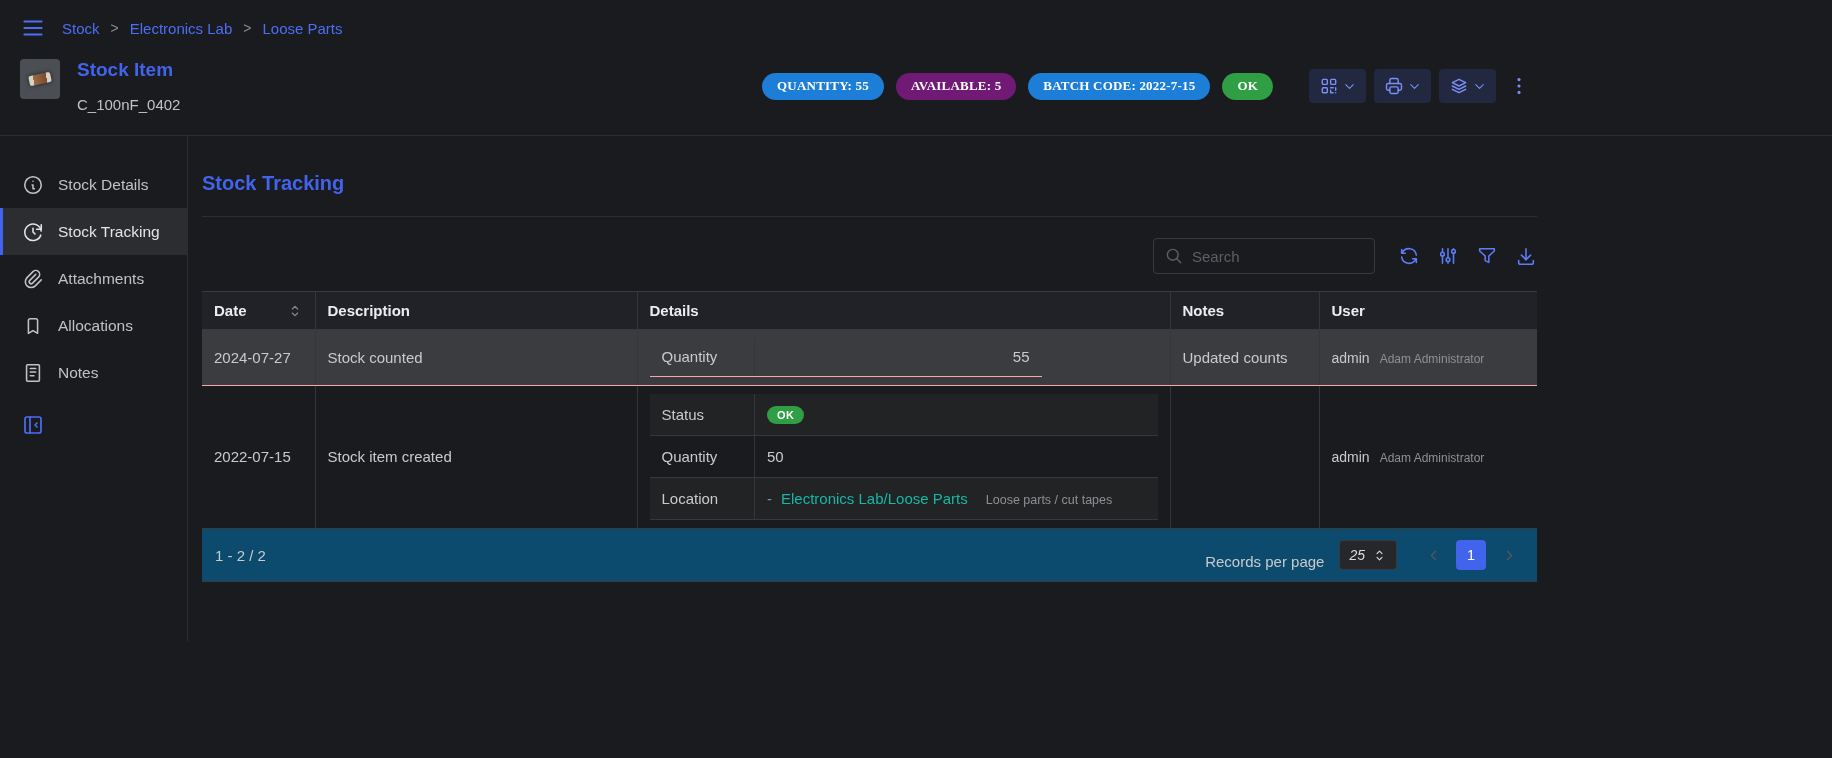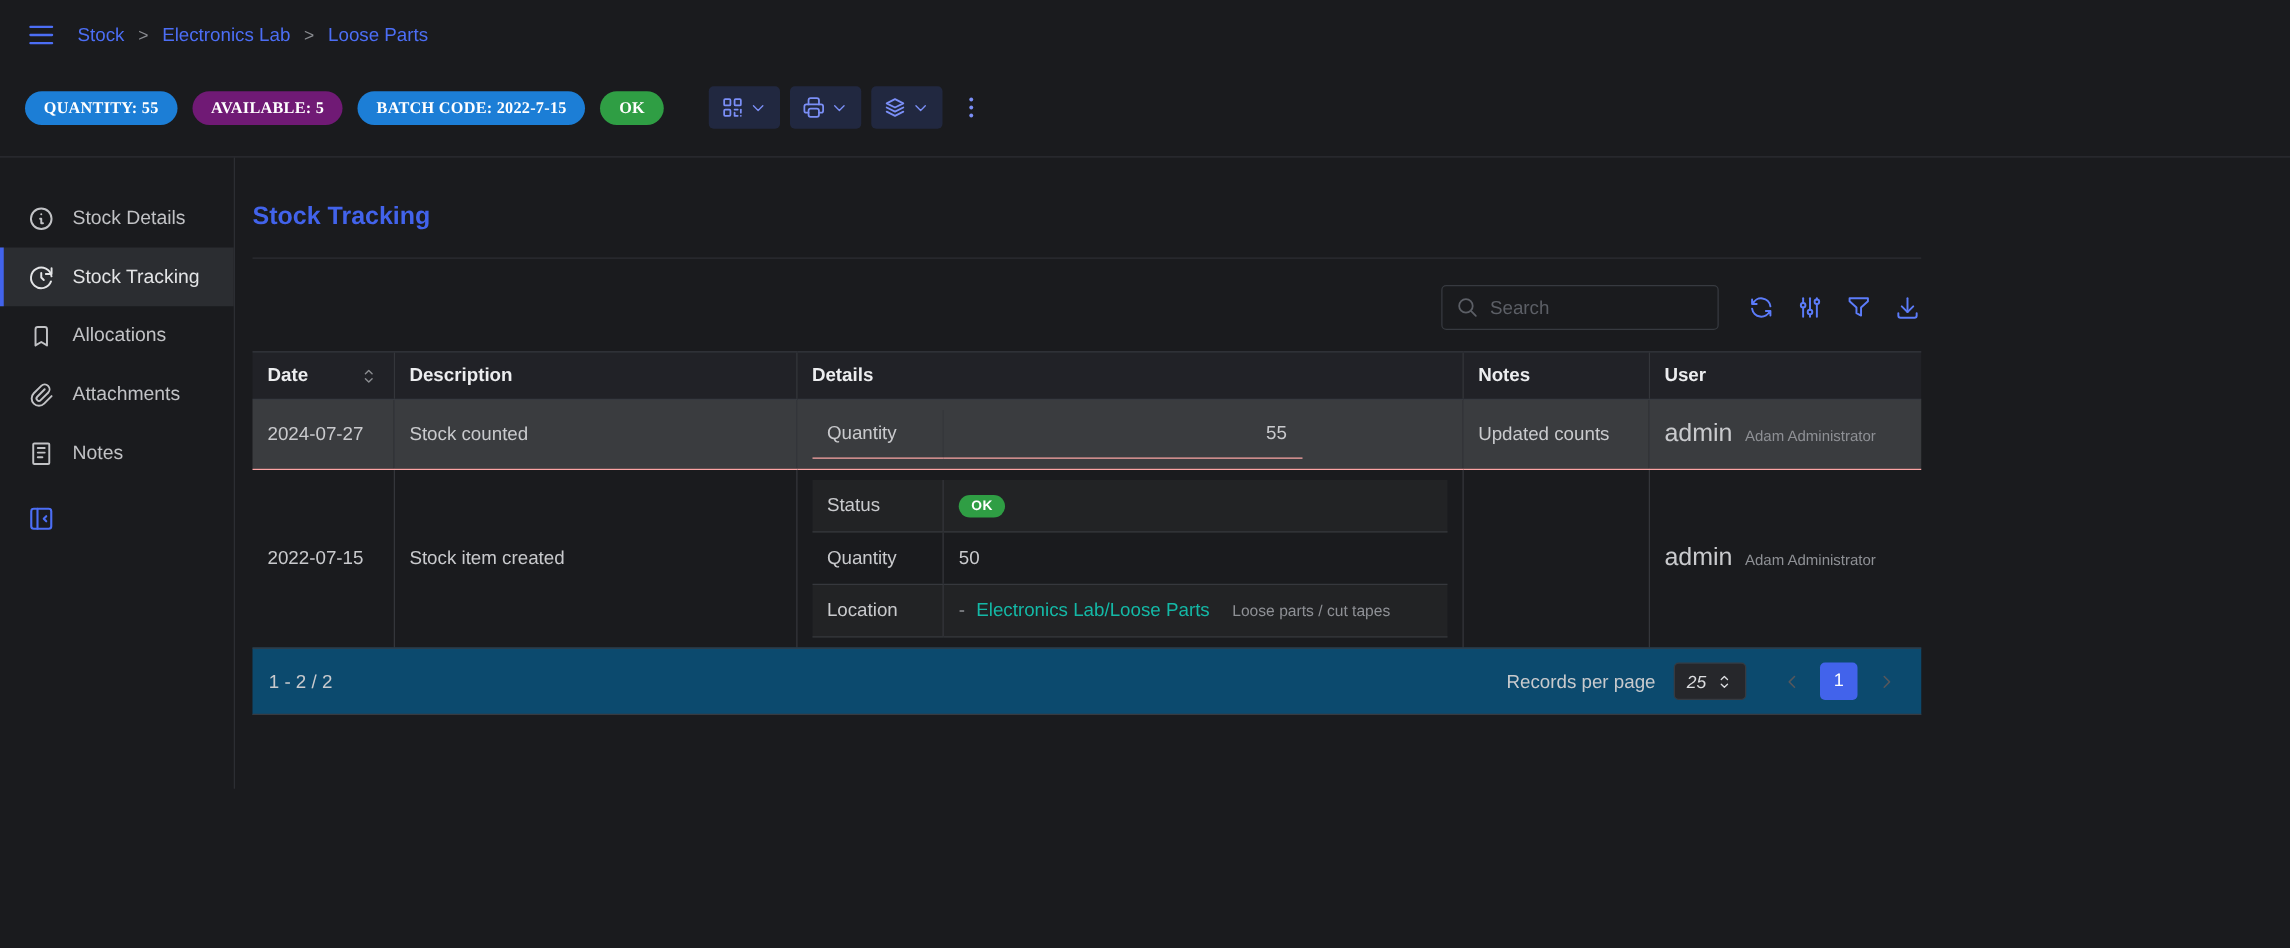--- a/index.html
+++ b/index.html
@@ -122,6 +122,15 @@
   </div>
 
   <div class="page-head">
+    <div class="ph-left">
+      <div class="thumb">
+        <div class="chip"></div>
+      </div>
+      <div class="ph-titles">
+        <h1>Stock Item</h1>
+        <div class="subtitle">C_100nF_0402</div>
+      </div>
+    </div>
     <div class="ph-right">
       <div class="badges">
           <span class="badge" style="background:#1c7ed6">QUANTITY: 55</span>

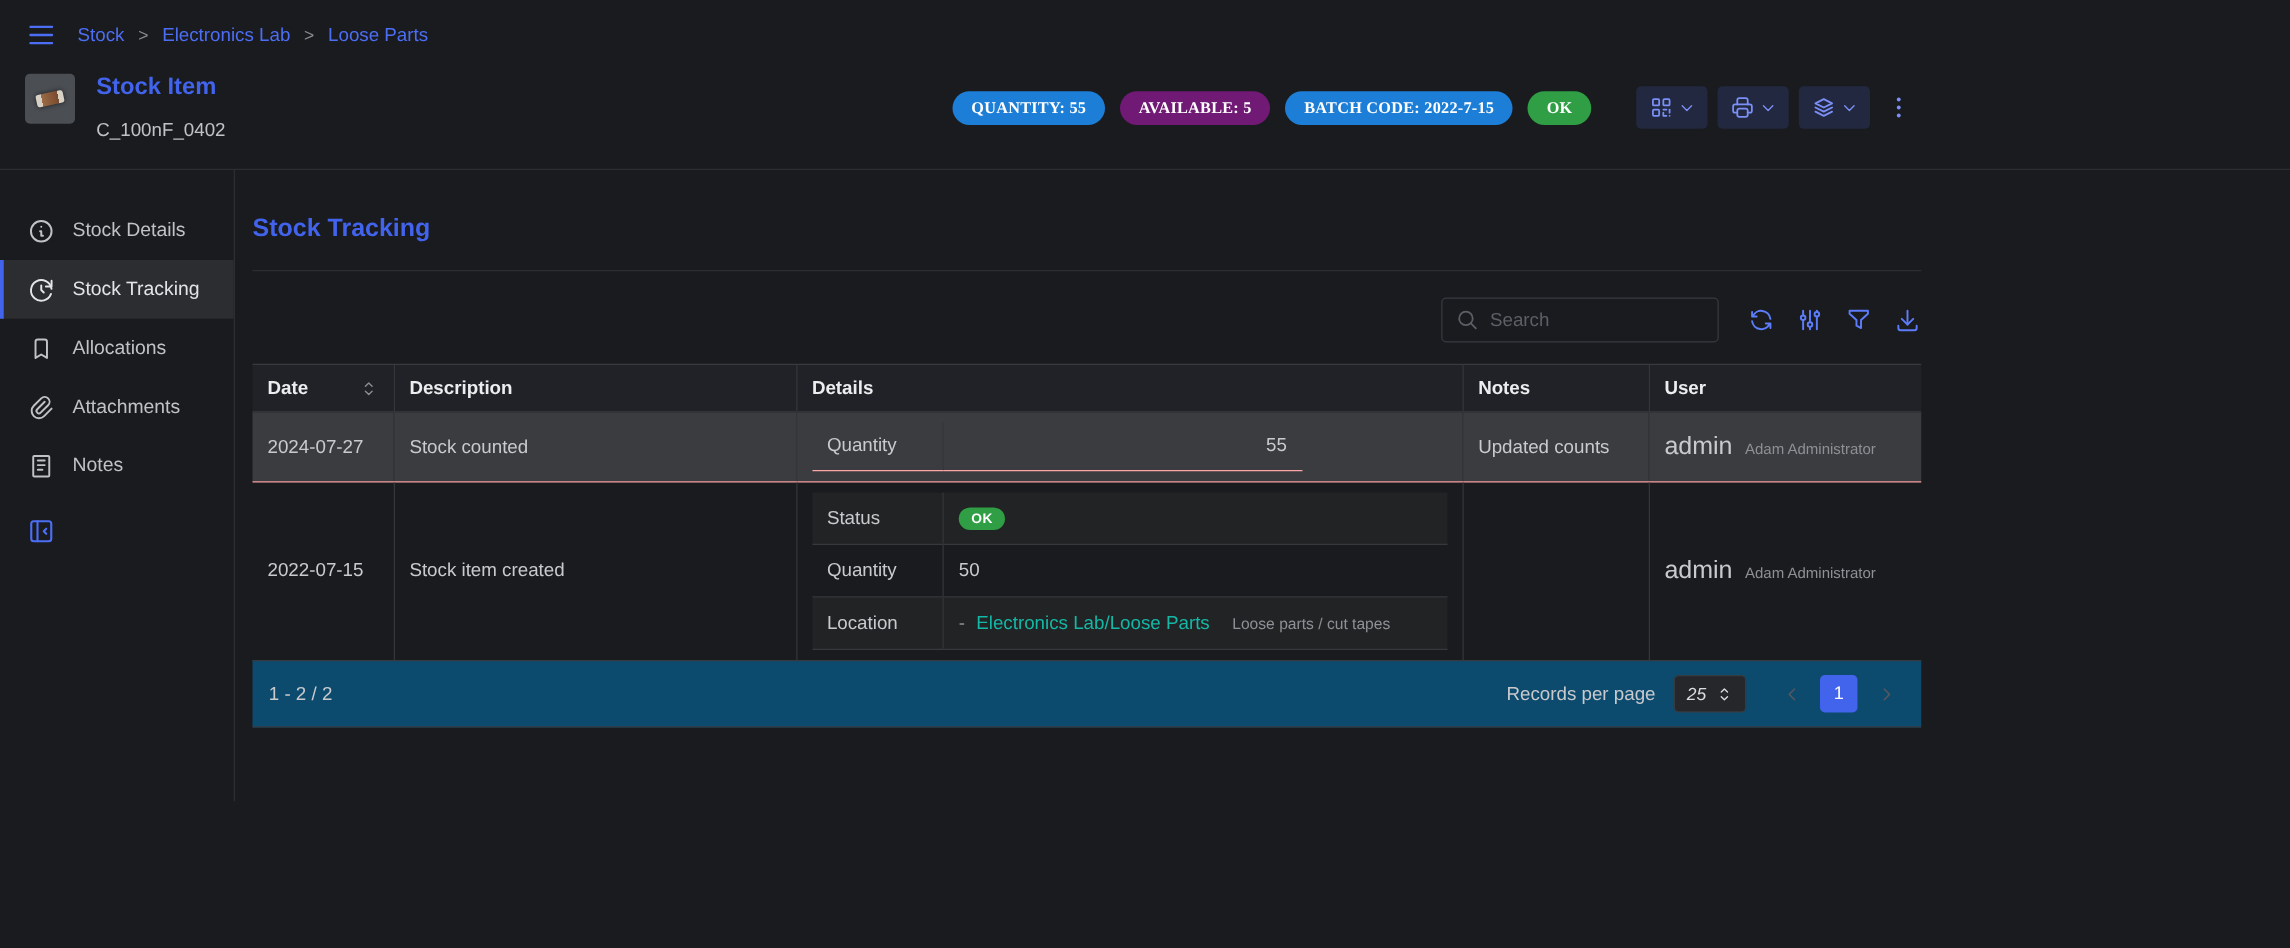--- a/index.html
+++ b/index.html
@@ -207,15 +207,15 @@
           </div>
           <div class="nav-item">
             <svg class="" width="22" height="22" viewBox="0 0 24 24" fill="none" stroke="currentColor" stroke-width="1.7" stroke-linecap="round" stroke-linejoin="round">
+              <path d="M15 7l-6.5 6.5a1.5 1.5 0 0 0 3 3l6.5 -6.5a3 3 0 0 0 -6 -6l-6.5 6.5a4.5 4.5 0 0 0 9 9l6.5 -6.5"></path>
+            </svg>
+            <span>Attachments</span>
+          </div>
+          <div class="nav-item">
+            <svg class="" width="22" height="22" viewBox="0 0 24 24" fill="none" stroke="currentColor" stroke-width="1.7" stroke-linecap="round" stroke-linejoin="round">
               <path d="M9 4h6a2 2 0 0 1 2 2v14l-5 -3l-5 3v-14a2 2 0 0 1 2 -2z"></path>
             </svg>
             <span>Allocations</span>
-          </div>
-          <div class="nav-item">
-            <svg class="" width="22" height="22" viewBox="0 0 24 24" fill="none" stroke="currentColor" stroke-width="1.7" stroke-linecap="round" stroke-linejoin="round">
-              <path d="M15 7l-6.5 6.5a1.5 1.5 0 0 0 3 3l6.5 -6.5a3 3 0 0 0 -6 -6l-6.5 6.5a4.5 4.5 0 0 0 9 9l6.5 -6.5"></path>
-            </svg>
-            <span>Attachments</span>
           </div>
           <div class="nav-item">
             <svg class="" width="22" height="22" viewBox="0 0 24 24" fill="none" stroke="currentColor" stroke-width="1.7" stroke-linecap="round" stroke-linejoin="round">

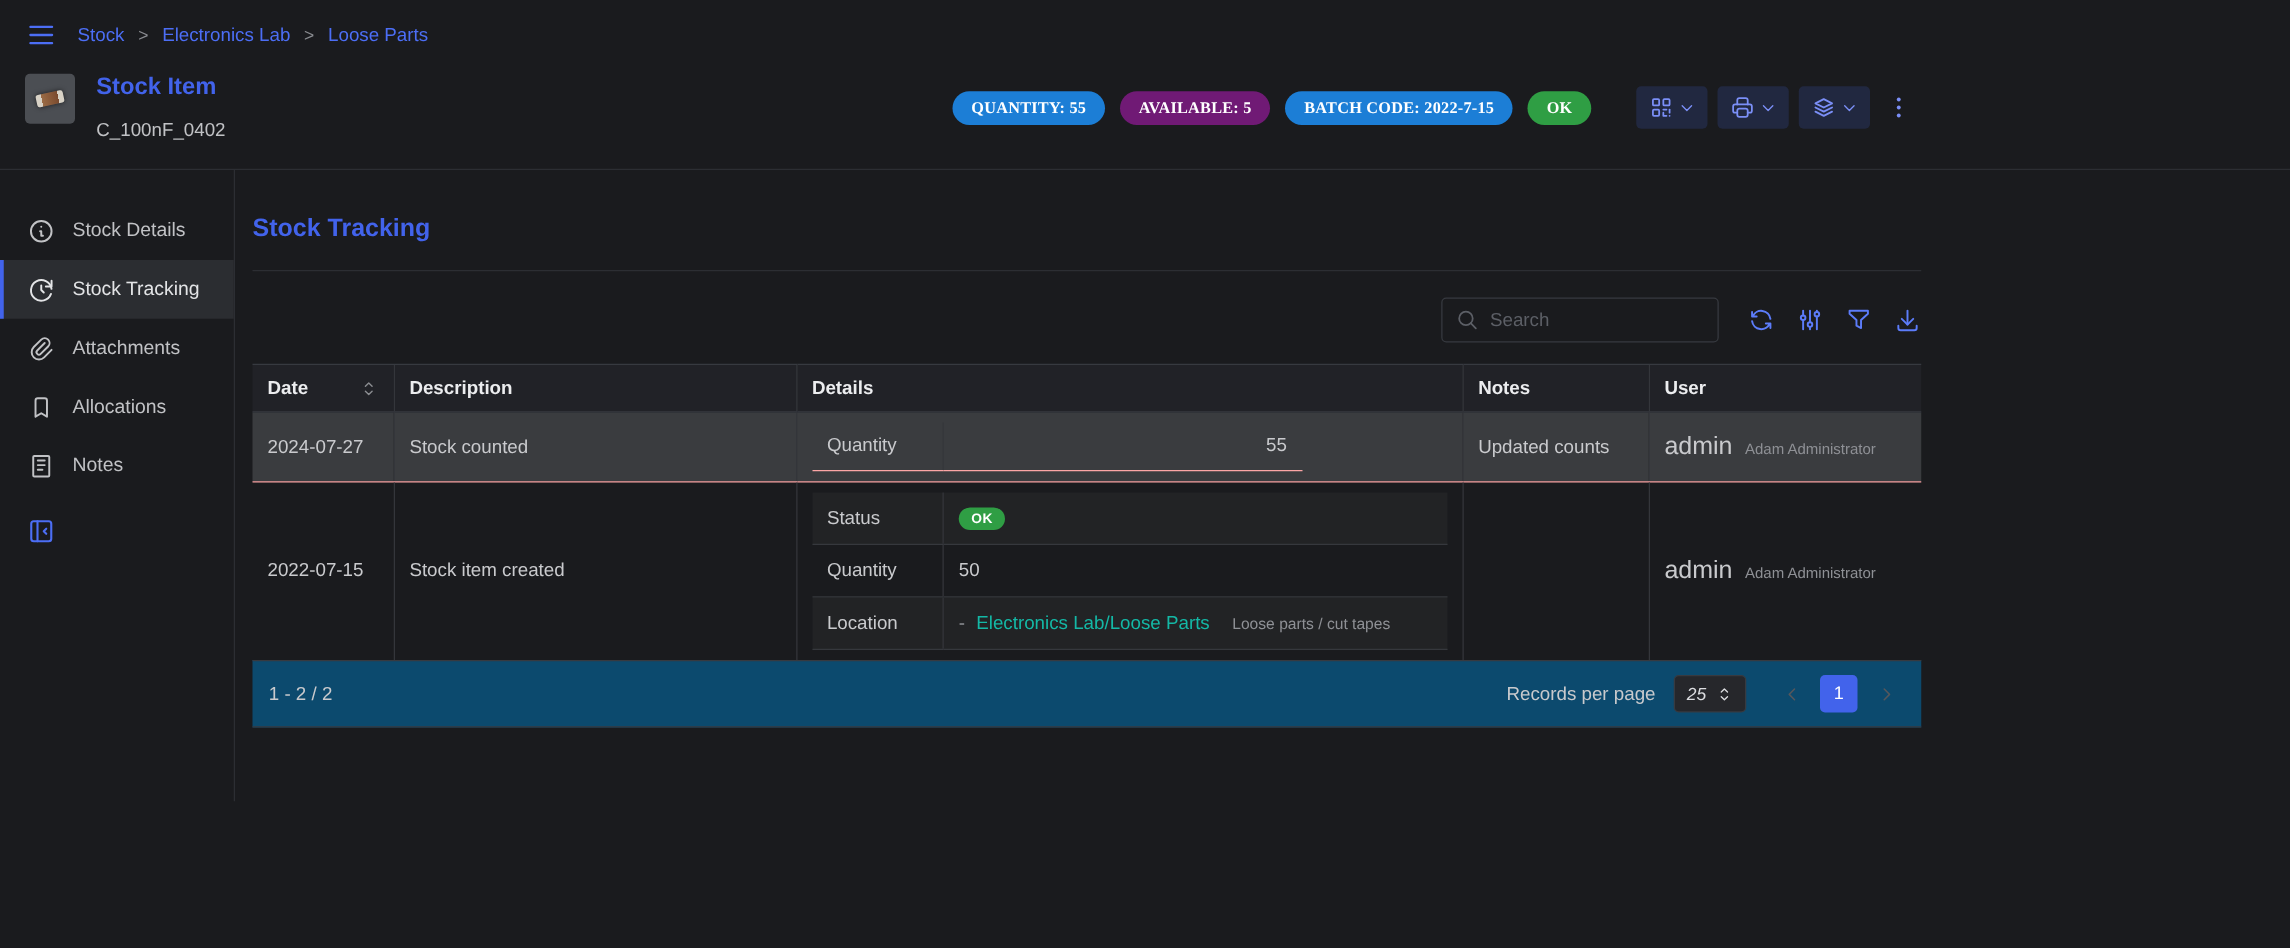--- a/index.html
+++ b/index.html
@@ -87,7 +87,7 @@
   .dash { color:#8e9095; margin-right:9px; }
   .loc-link { color:#14b8a6; text-decoration:none; cursor:pointer; }
   .loc-suffix { color:#8e9095; font-size:12.5px; margin-left:18px; }
-  .username { font-size:20px; }
+  .username { font-size:14px; }
   .fullname { font-size:12px; color:#8e9095; margin-left:10px; }
 
   

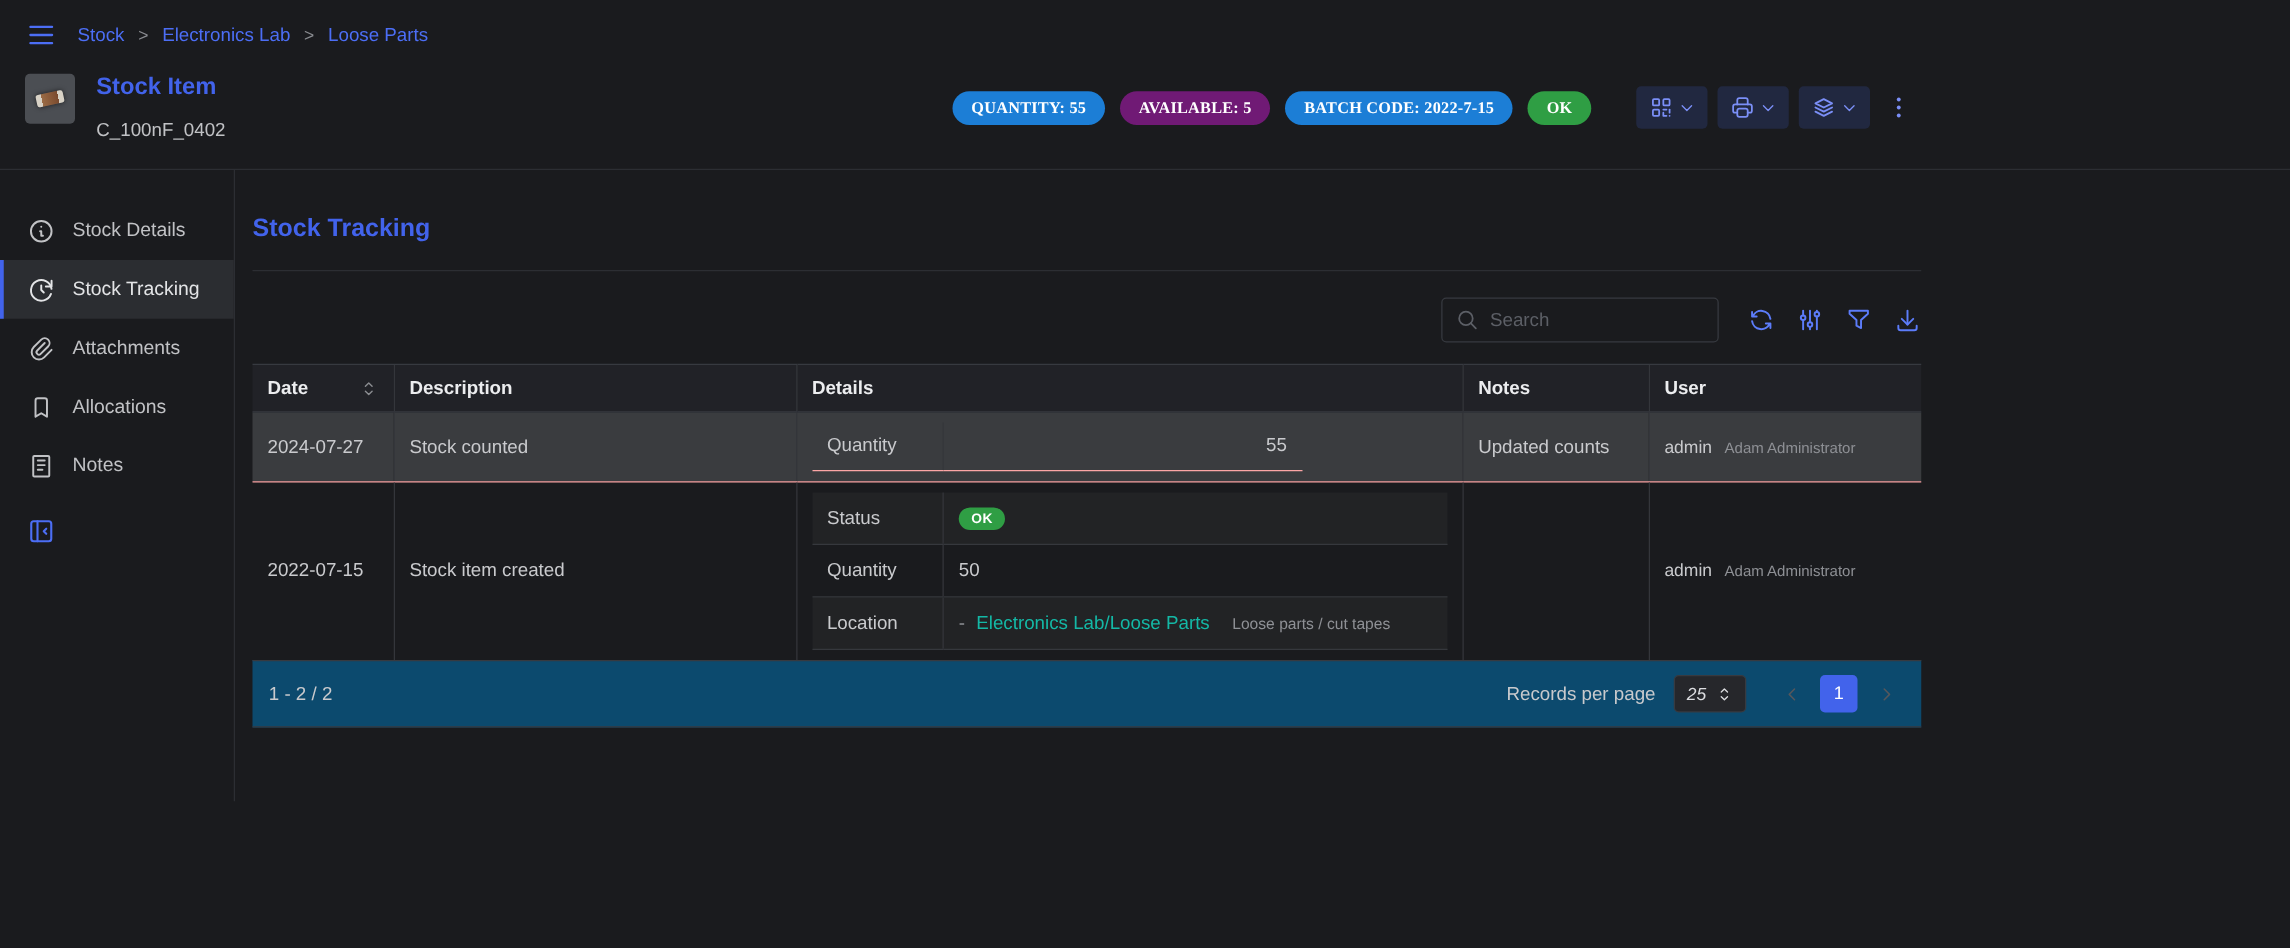--- a/index.html
+++ b/index.html
@@ -93,7 +93,7 @@
   
   .table-footer { width:1335px; height:54px; background:#0c4a6e; border-top:1px solid #373a40; border-bottom:1px solid #373a40;
                   display:flex; align-items:center; justify-content:space-between; padding:0 13px; font-size:15px; color:#c9cacd; }
-  .tf-right { display:flex; align-items:center; gap:15px;margin-left:42px; }
+  .tf-right { display:flex; align-items:flex-end; gap:15px;margin-left:42px; }
   .select-box { display:flex; align-items:center; gap:7px; height:30px; padding:0 9px; background:#26272b;
                 border:1px solid #373a40; border-radius:4px; font-size:14px; color:#dcdde0; cursor:pointer;font-style:italic; }
   .pagination { display:flex; align-items:center; gap:8px; margin-left:6px; }

